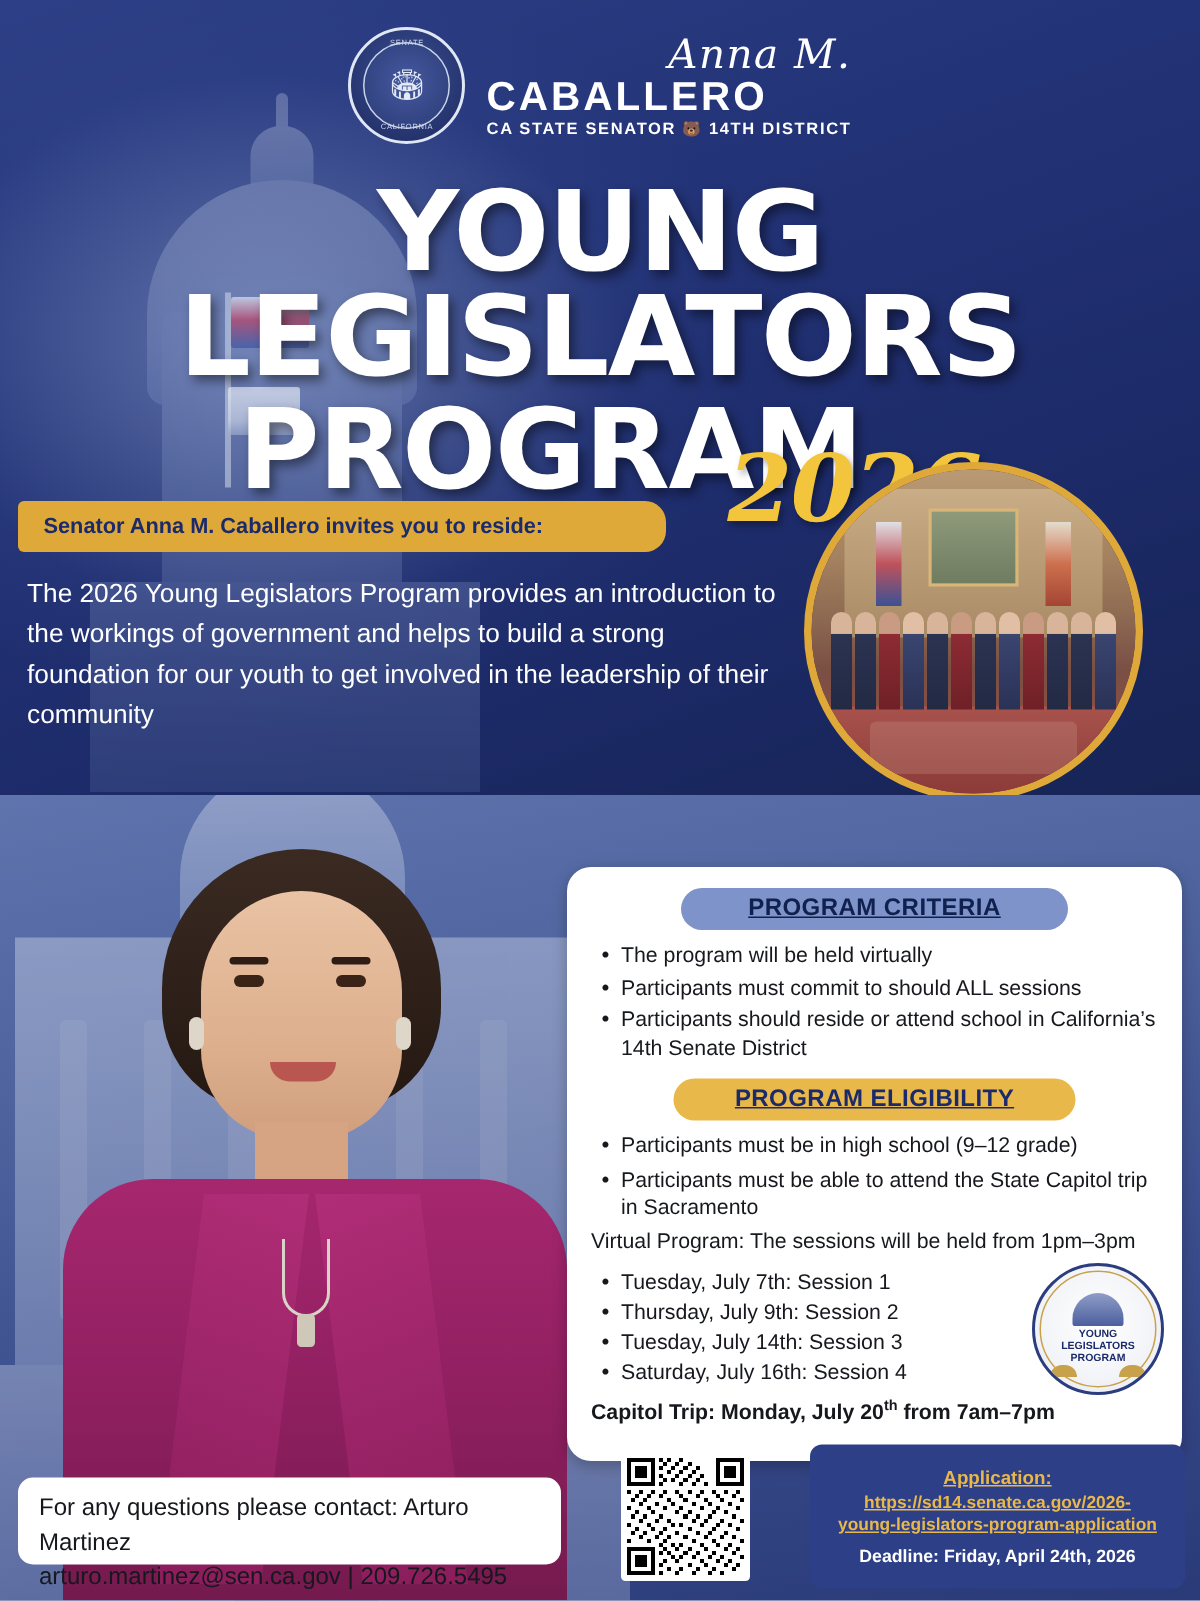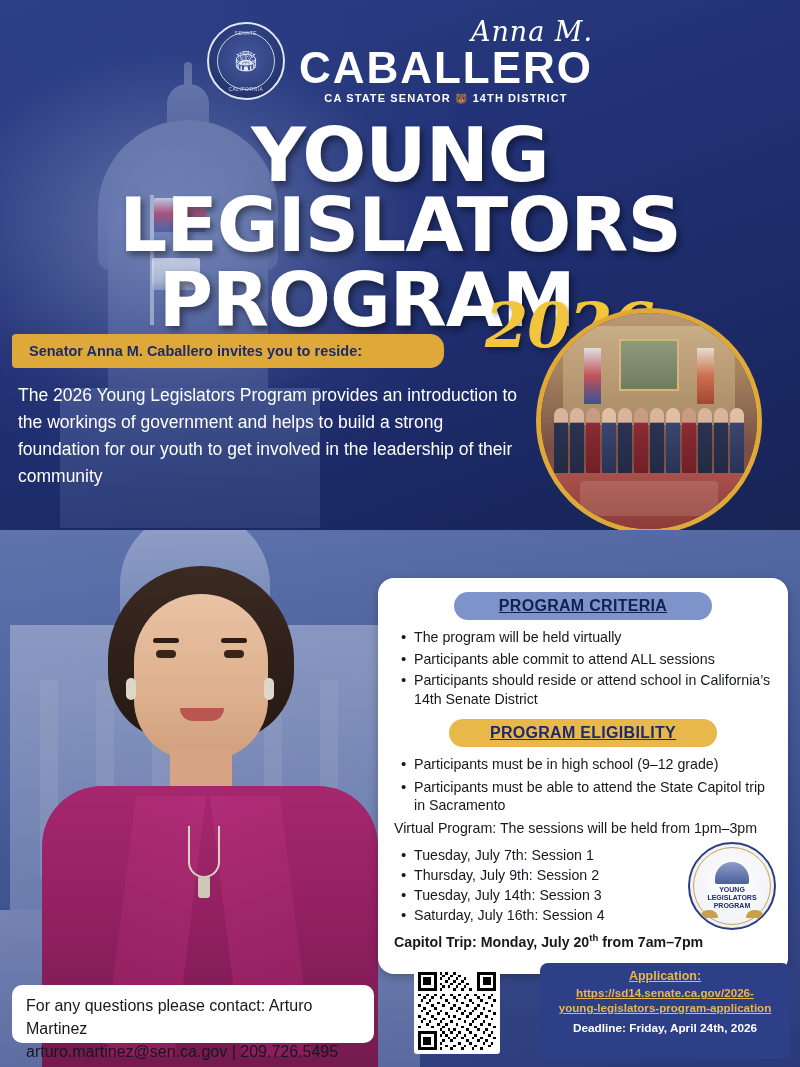--- a/index.html
+++ b/index.html
@@ -106,7 +106,7 @@
     text-align: right; margin-bottom: 1px; font-weight: 400;
   }
   .wordmark .last {
-    font-size: 44px; font-weight: 700; letter-spacing: 2px; line-height: 1;
+    font-size: 27px; font-weight: 700; letter-spacing: 2px; line-height: 1;
   }
   .wordmark .sub {
     font-size: 11px; font-weight: 700; letter-spacing: 1.1px;

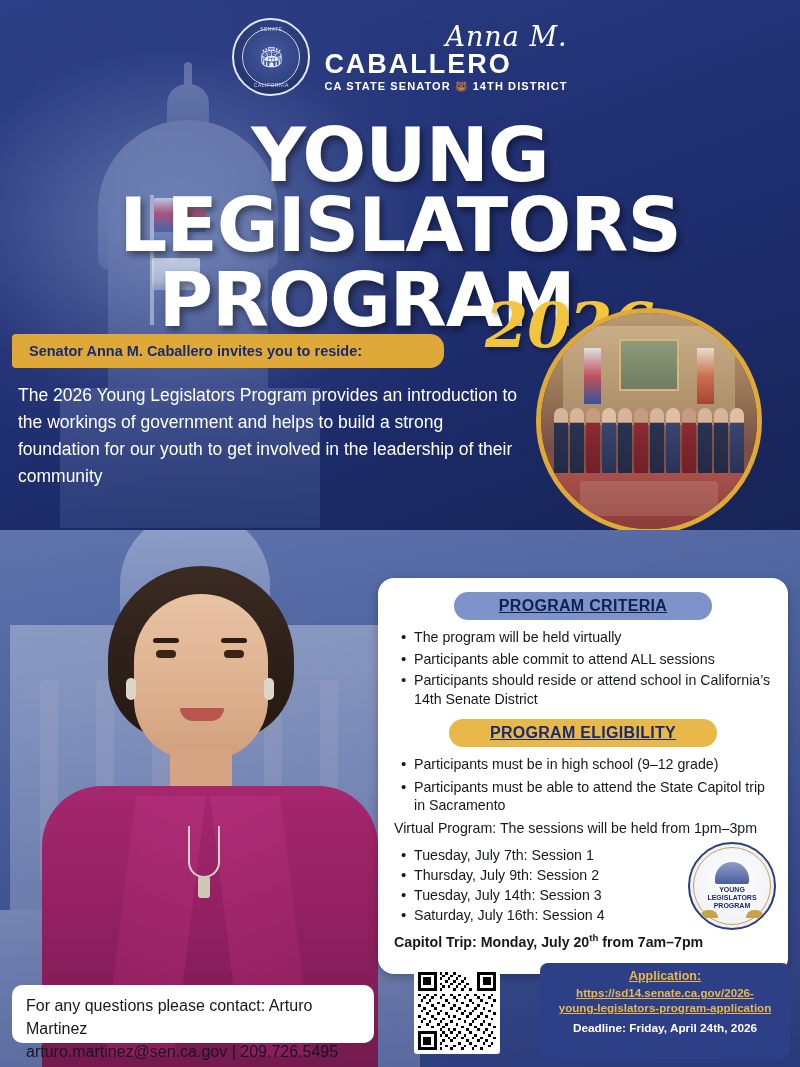--- a/index.html
+++ b/index.html
@@ -471,7 +471,7 @@
     <div class="pill blue">PROGRAM CRITERIA</div>
     <ul class="criteria-list">
       <li class="b">The program will be held virtually</li>
-      <li>Participants able commit to attend ALL sessions</li>
+      <li>Participants must commit to should ALL sessions</li>
       <li>Participants should reside or attend school in California’s 14th Senate District</li>
     </ul>
 

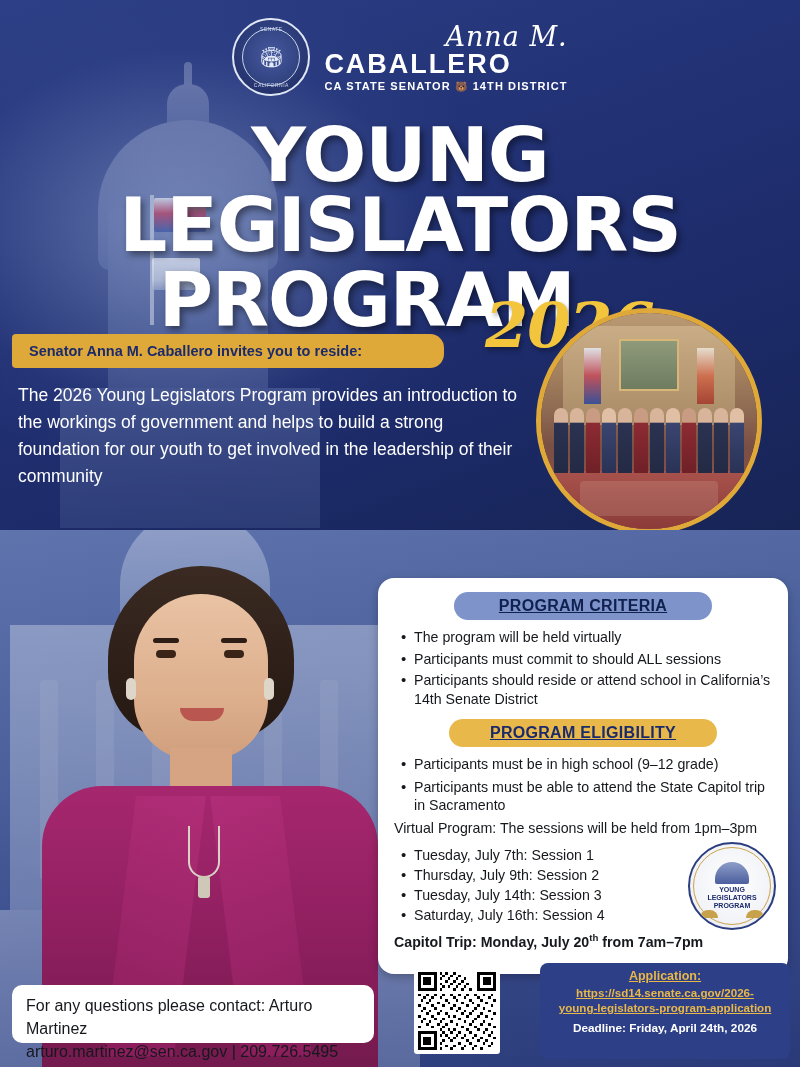--- a/index.html
+++ b/index.html
@@ -337,7 +337,7 @@
   .apply {
     position: absolute; left: 540px; top: 963px; width: 250px; height: 96px;
     background: #2d3f86; border-radius: 8px;
-    display:flex; flex-direction:column; align-items:center; 
+    display:flex; flex-direction:column; align-items:center; justify-content:center;
     padding: 6px 8px;
   }
   .apply .head {

